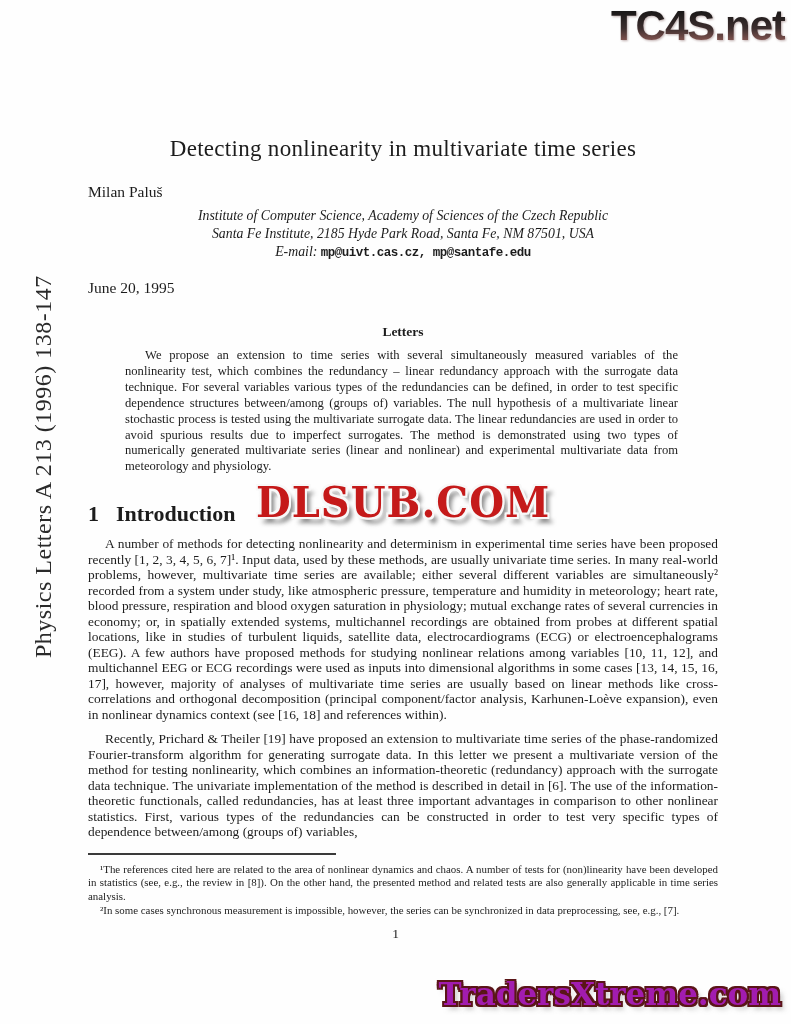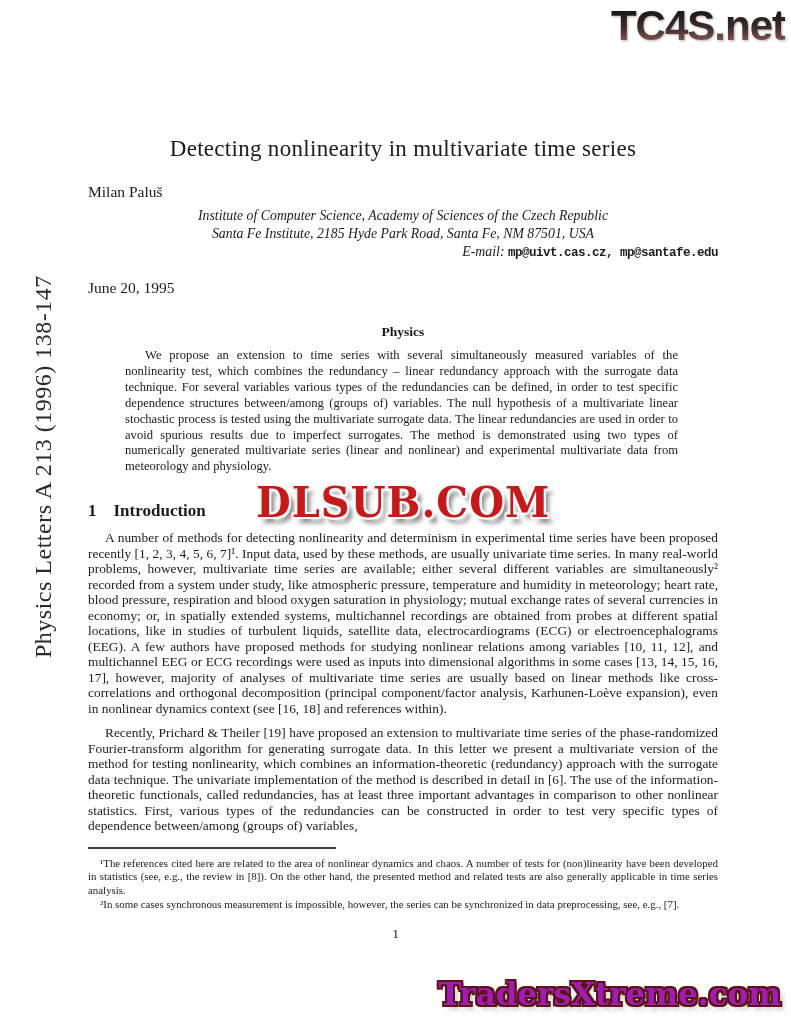--- a/index.html
+++ b/index.html
@@ -93,7 +93,7 @@
     font-size:13.8px;
     line-height:18px;
   }
-  .email-line{font-style:italic;font-size:13.8px;text-align:right;}
+  .email-line{font-style:italic;font-size:13.8px;}
   .email-addr{
     font-style:normal;
     font-family:"Liberation Mono", monospace;

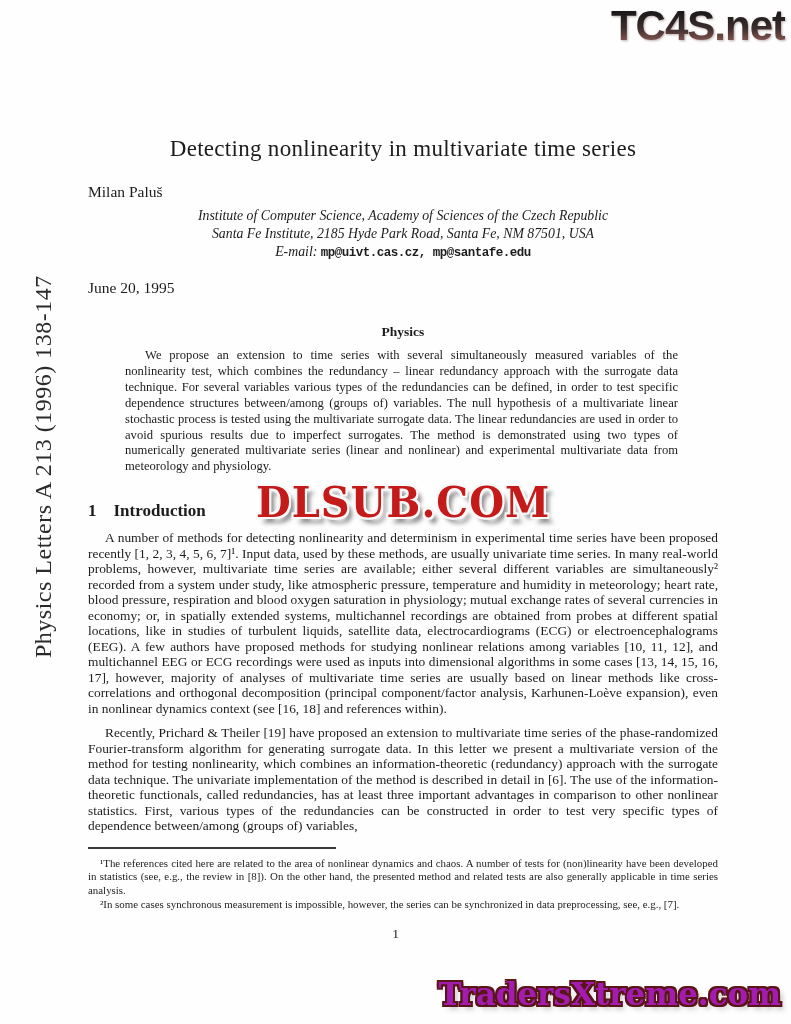--- a/index.html
+++ b/index.html
@@ -180,7 +180,7 @@
 
     <div class="date">June 20, 1995</div>
 
-    <div class="abstract-heading">Physics</div>
+    <div class="abstract-heading">Letters</div>
 
     <p class="abstract-body">We propose an extension to time series with several simultaneously measured variables of the nonlinearity test, which combines the redundancy – linear redundancy approach with the surrogate data technique. For several variables various types of the redundancies can be defined, in order to test specific dependence structures between/among (groups of) variables. The null hypothesis of a multivariate linear stochastic process is tested using the multivariate surrogate data. The linear redundancies are used in order to avoid spurious results due to imperfect surrogates. The method is demonstrated using two types of numerically generated multivariate series (linear and nonlinear) and experimental multivariate data from meteorology and physiology.</p>
 

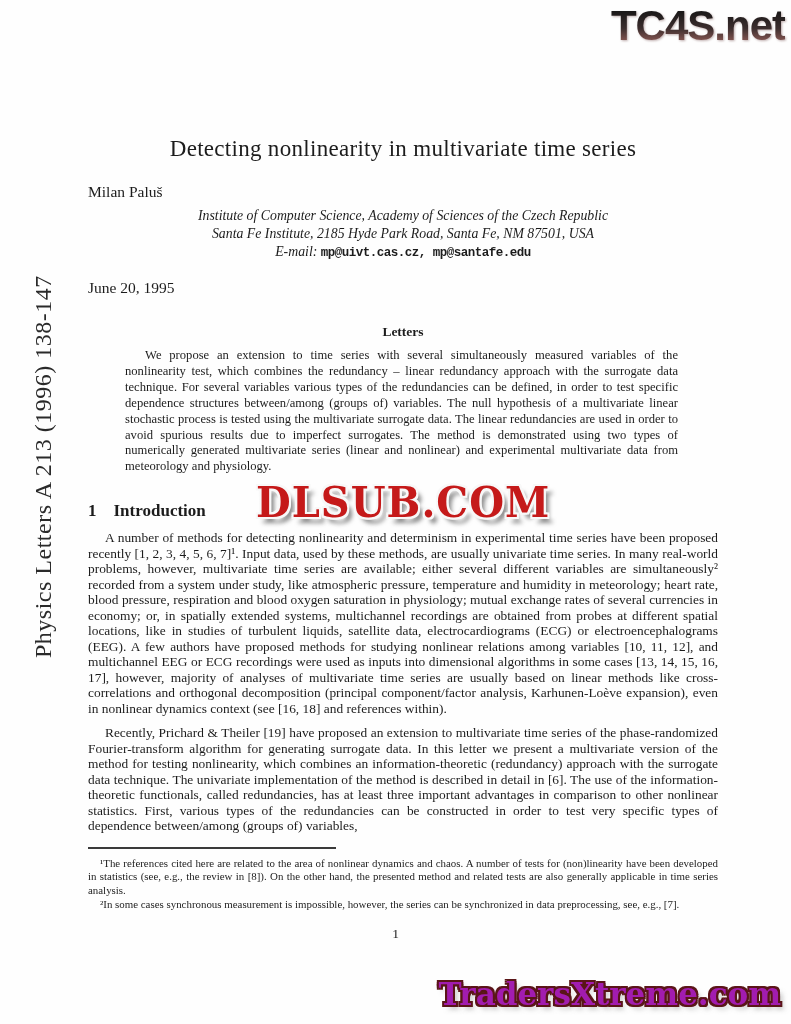--- a/index.html
+++ b/index.html
@@ -120,7 +120,7 @@
   }
   .section-heading{
     margin-top:26px;
-    font-size:17px;
+    font-size:22px;
     font-weight:bold;
   }
   .section-number{margin-right:17px;}

